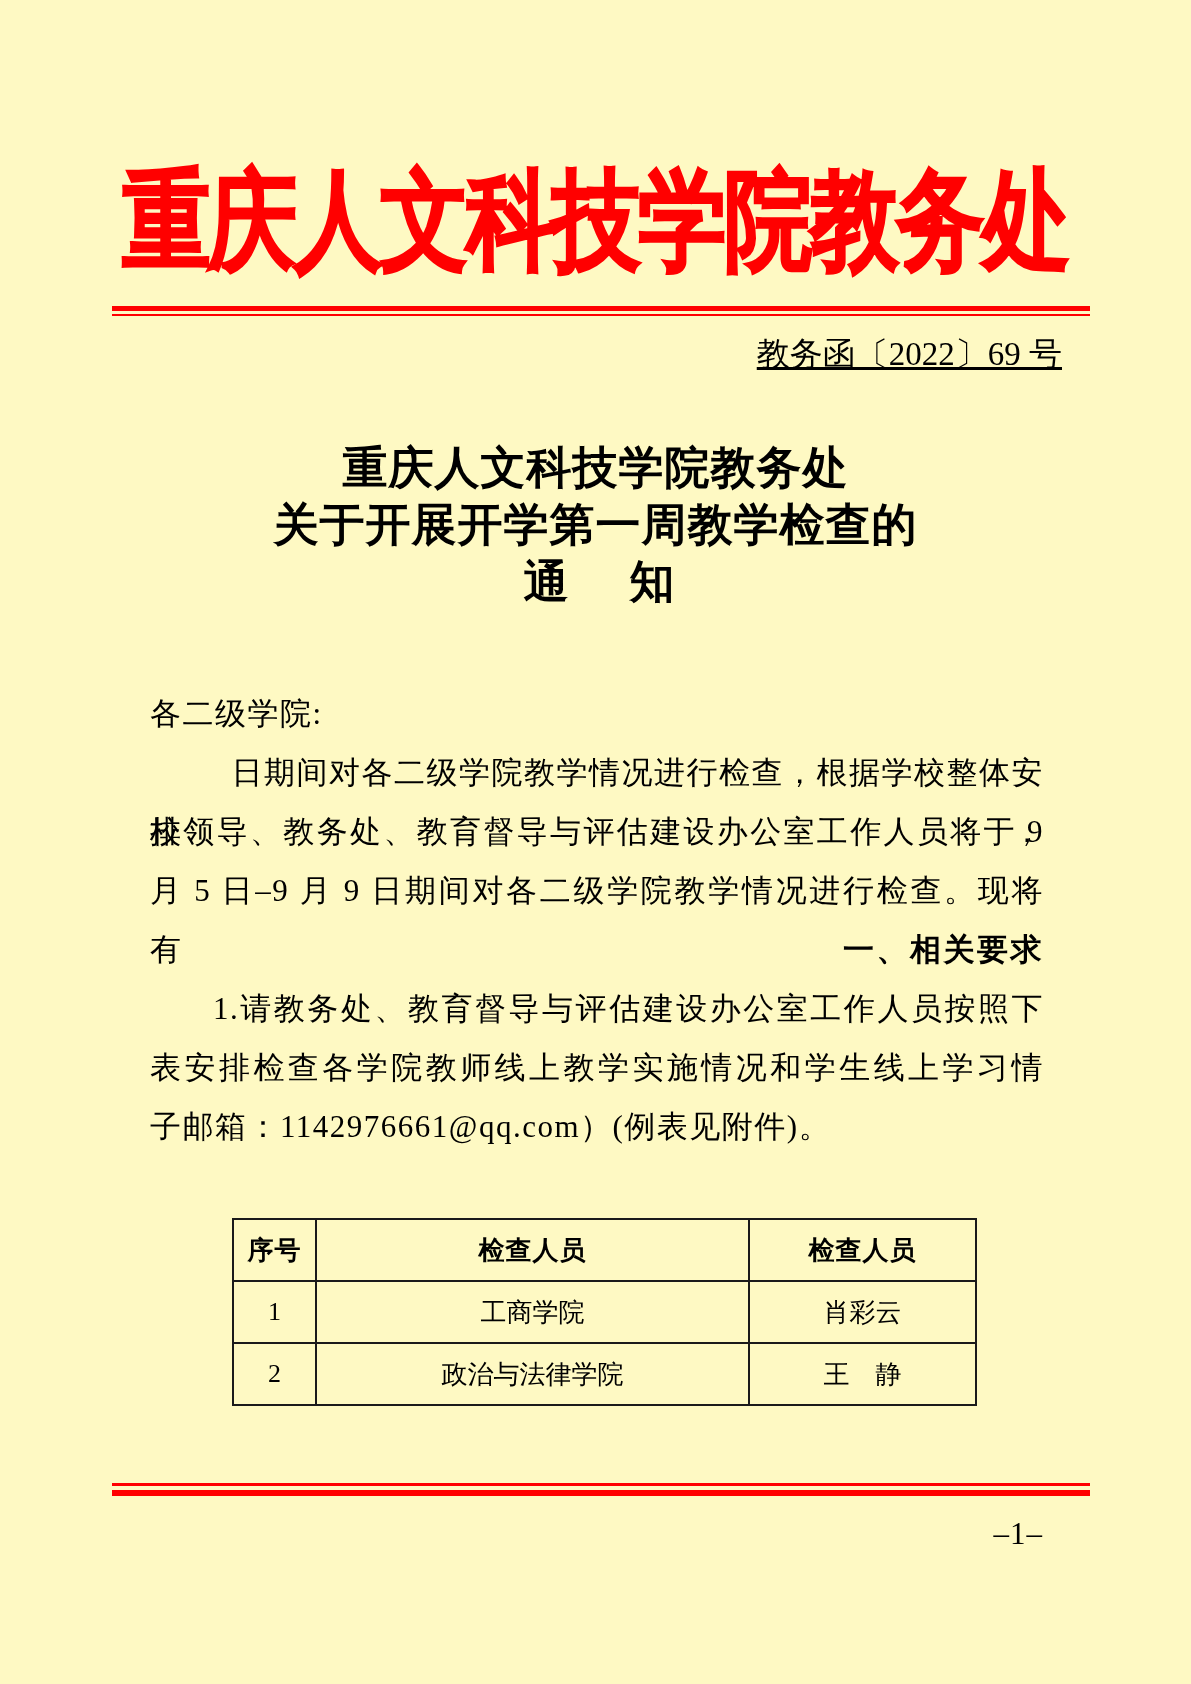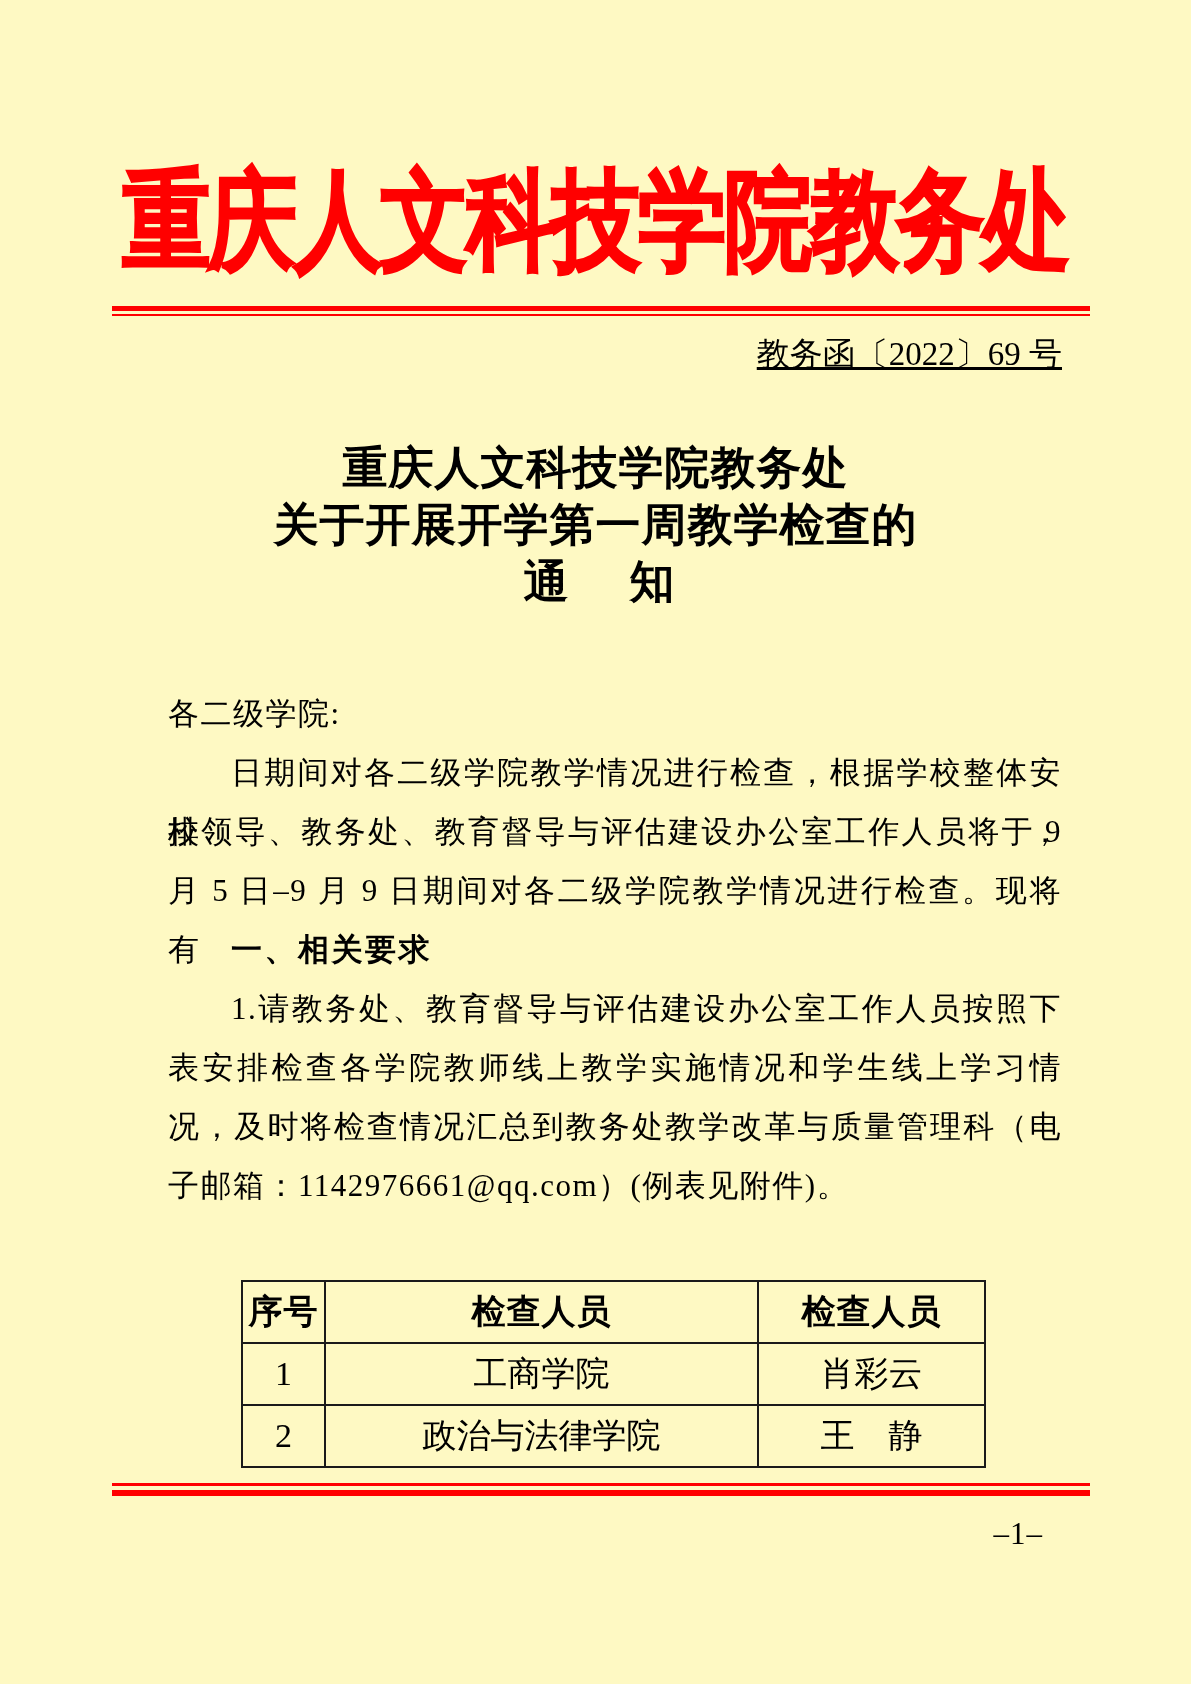--- a/index.html
+++ b/index.html
@@ -61,7 +61,6 @@
   .body-text{
     position:absolute;top:684px;left:150px;width:894px;
     font-size:31px;
-    margin-left:18px;
   }
   .bline{
     height:59px;line-height:59px;

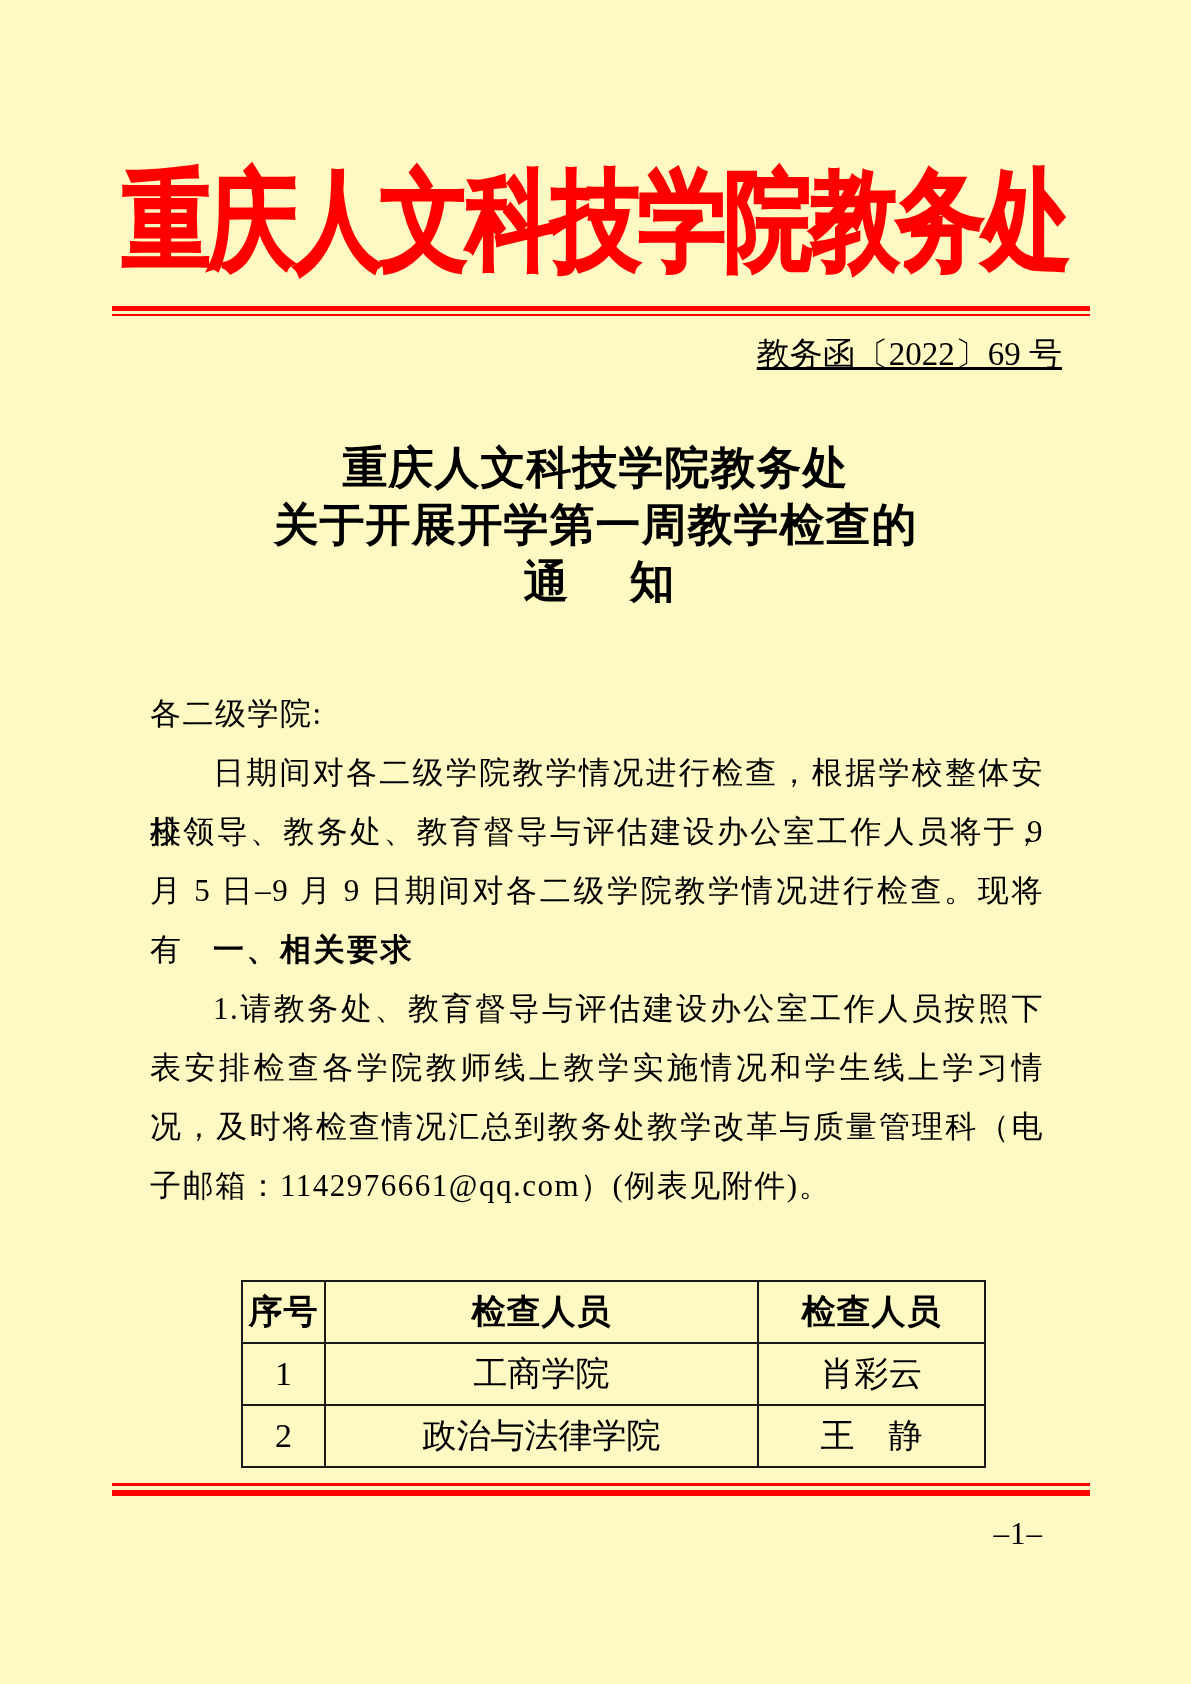--- a/index.html
+++ b/index.html
@@ -73,7 +73,7 @@
     text-align:justify;
     text-align-last:justify;
   }
-  .bline.indent{text-indent:63px;}
+  .bline.indent{text-indent:63px;text-align:right;}
   .bline.sect{
     font-family:"Liberation Sans", sans-serif;
     font-weight:700;

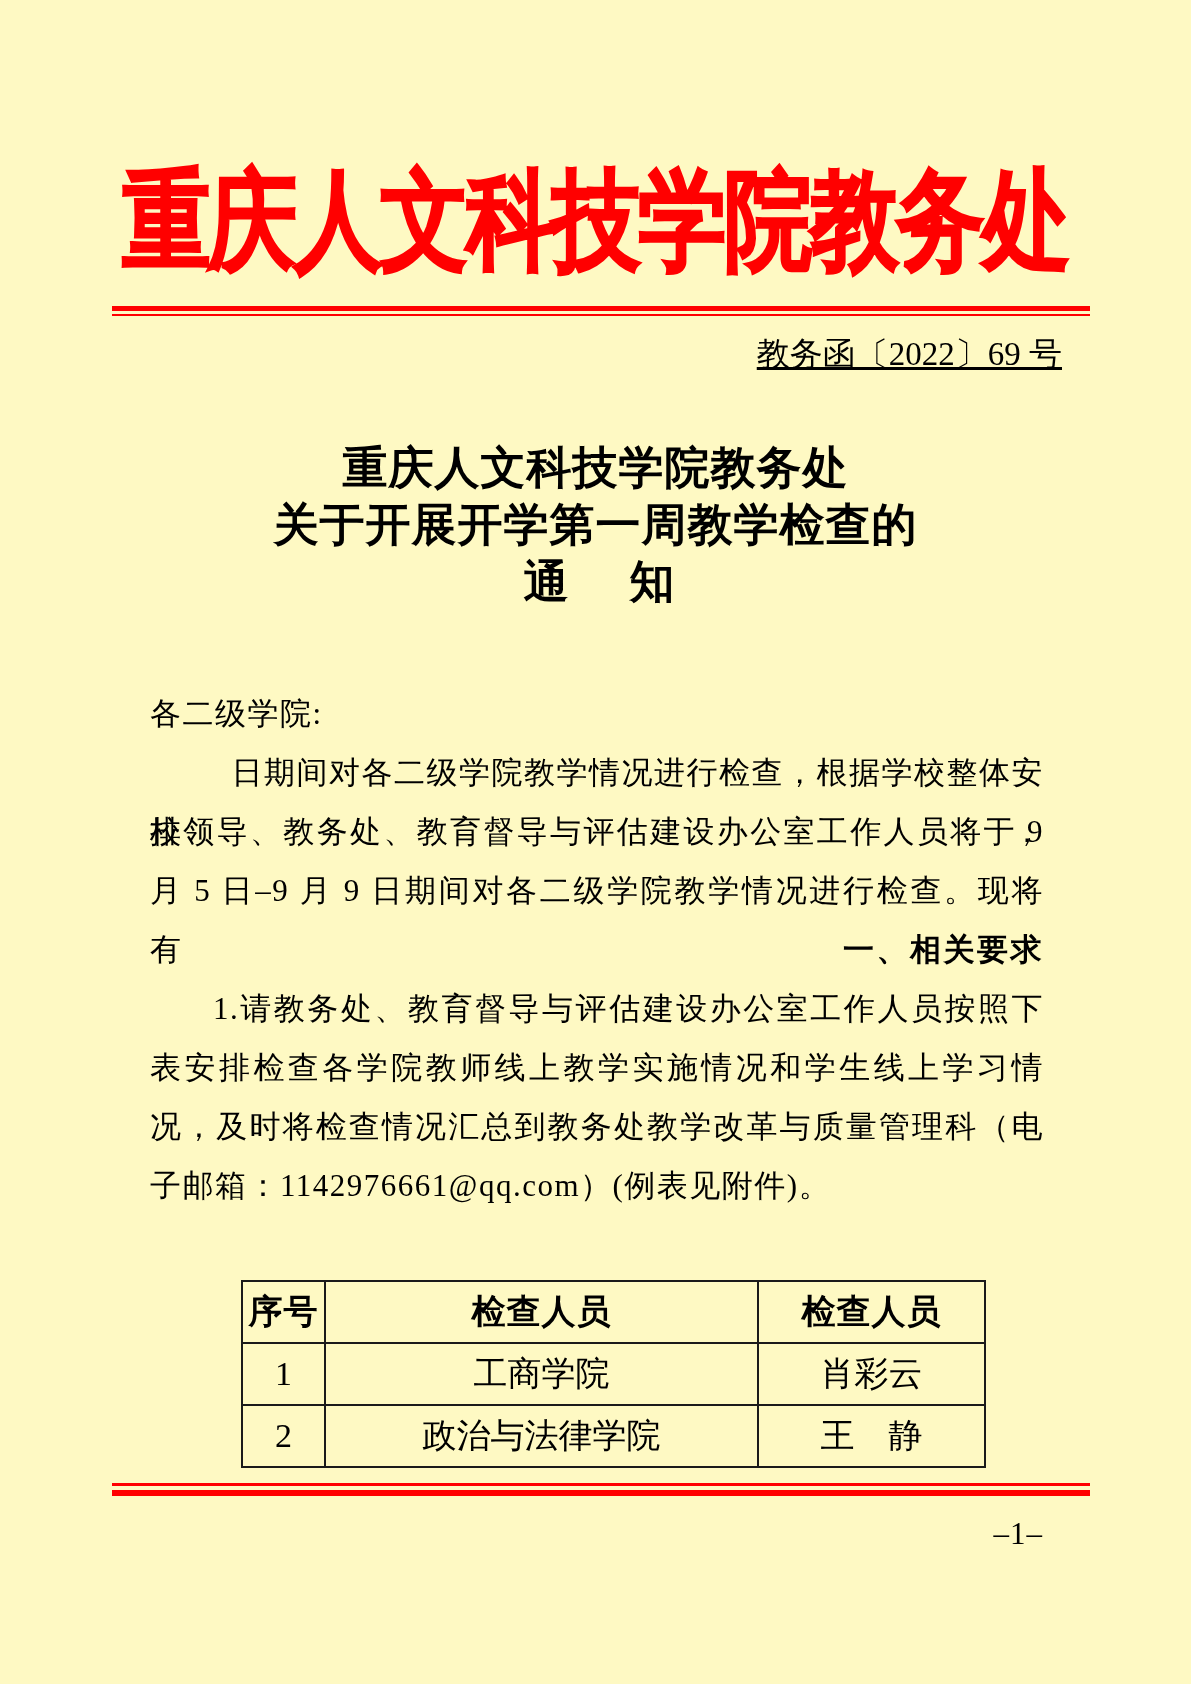--- a/index.html
+++ b/index.html
@@ -146,7 +146,6 @@
     <div class="bline sect indent">一、相关要求</div>
     <div class="bline just indent">1.请教务处、教育督导与评估建设办公室工作人员按照下</div>
     <div class="bline just">表安排检查各学院教师线上教学实施情况和学生线上学习情</div>
-    <div class="bline just">况，及时将检查情况汇总到教务处教学改革与质量管理科（电</div>
     <div class="bline">子邮箱：1142976661@qq.com）(例表见附件)。</div>
   </div>
 

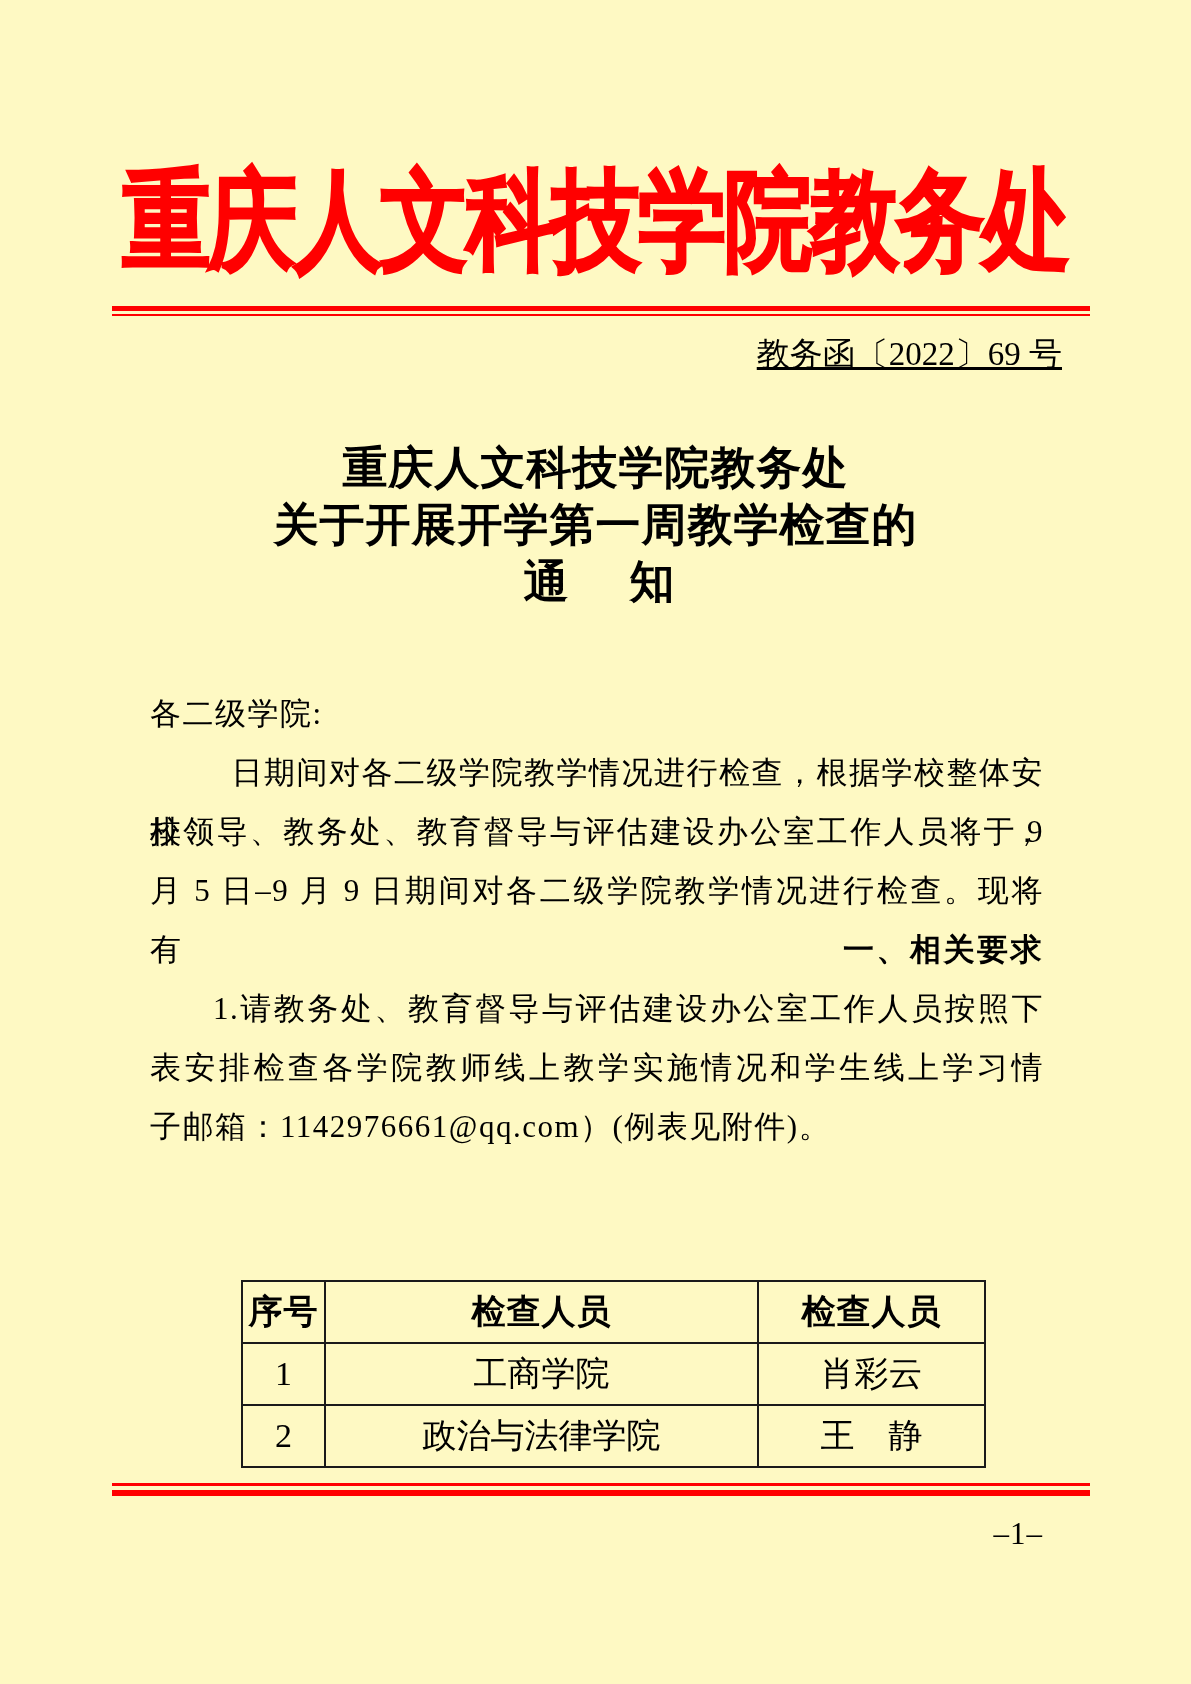--- a/index.html
+++ b/index.html
@@ -81,12 +81,11 @@
   }
   
   table.insp{
-    position:absolute;top:1280px;left:232px;
+    position:absolute;top:1218px;left:232px;
     width:743px;
     border-collapse:collapse;
     table-layout:fixed;
-    font-size:34px;
-    margin-left:9px;
+    font-size:26px;
   }
   table.insp col.c1{width:83px;}
   table.insp col.c2{width:433px;}

